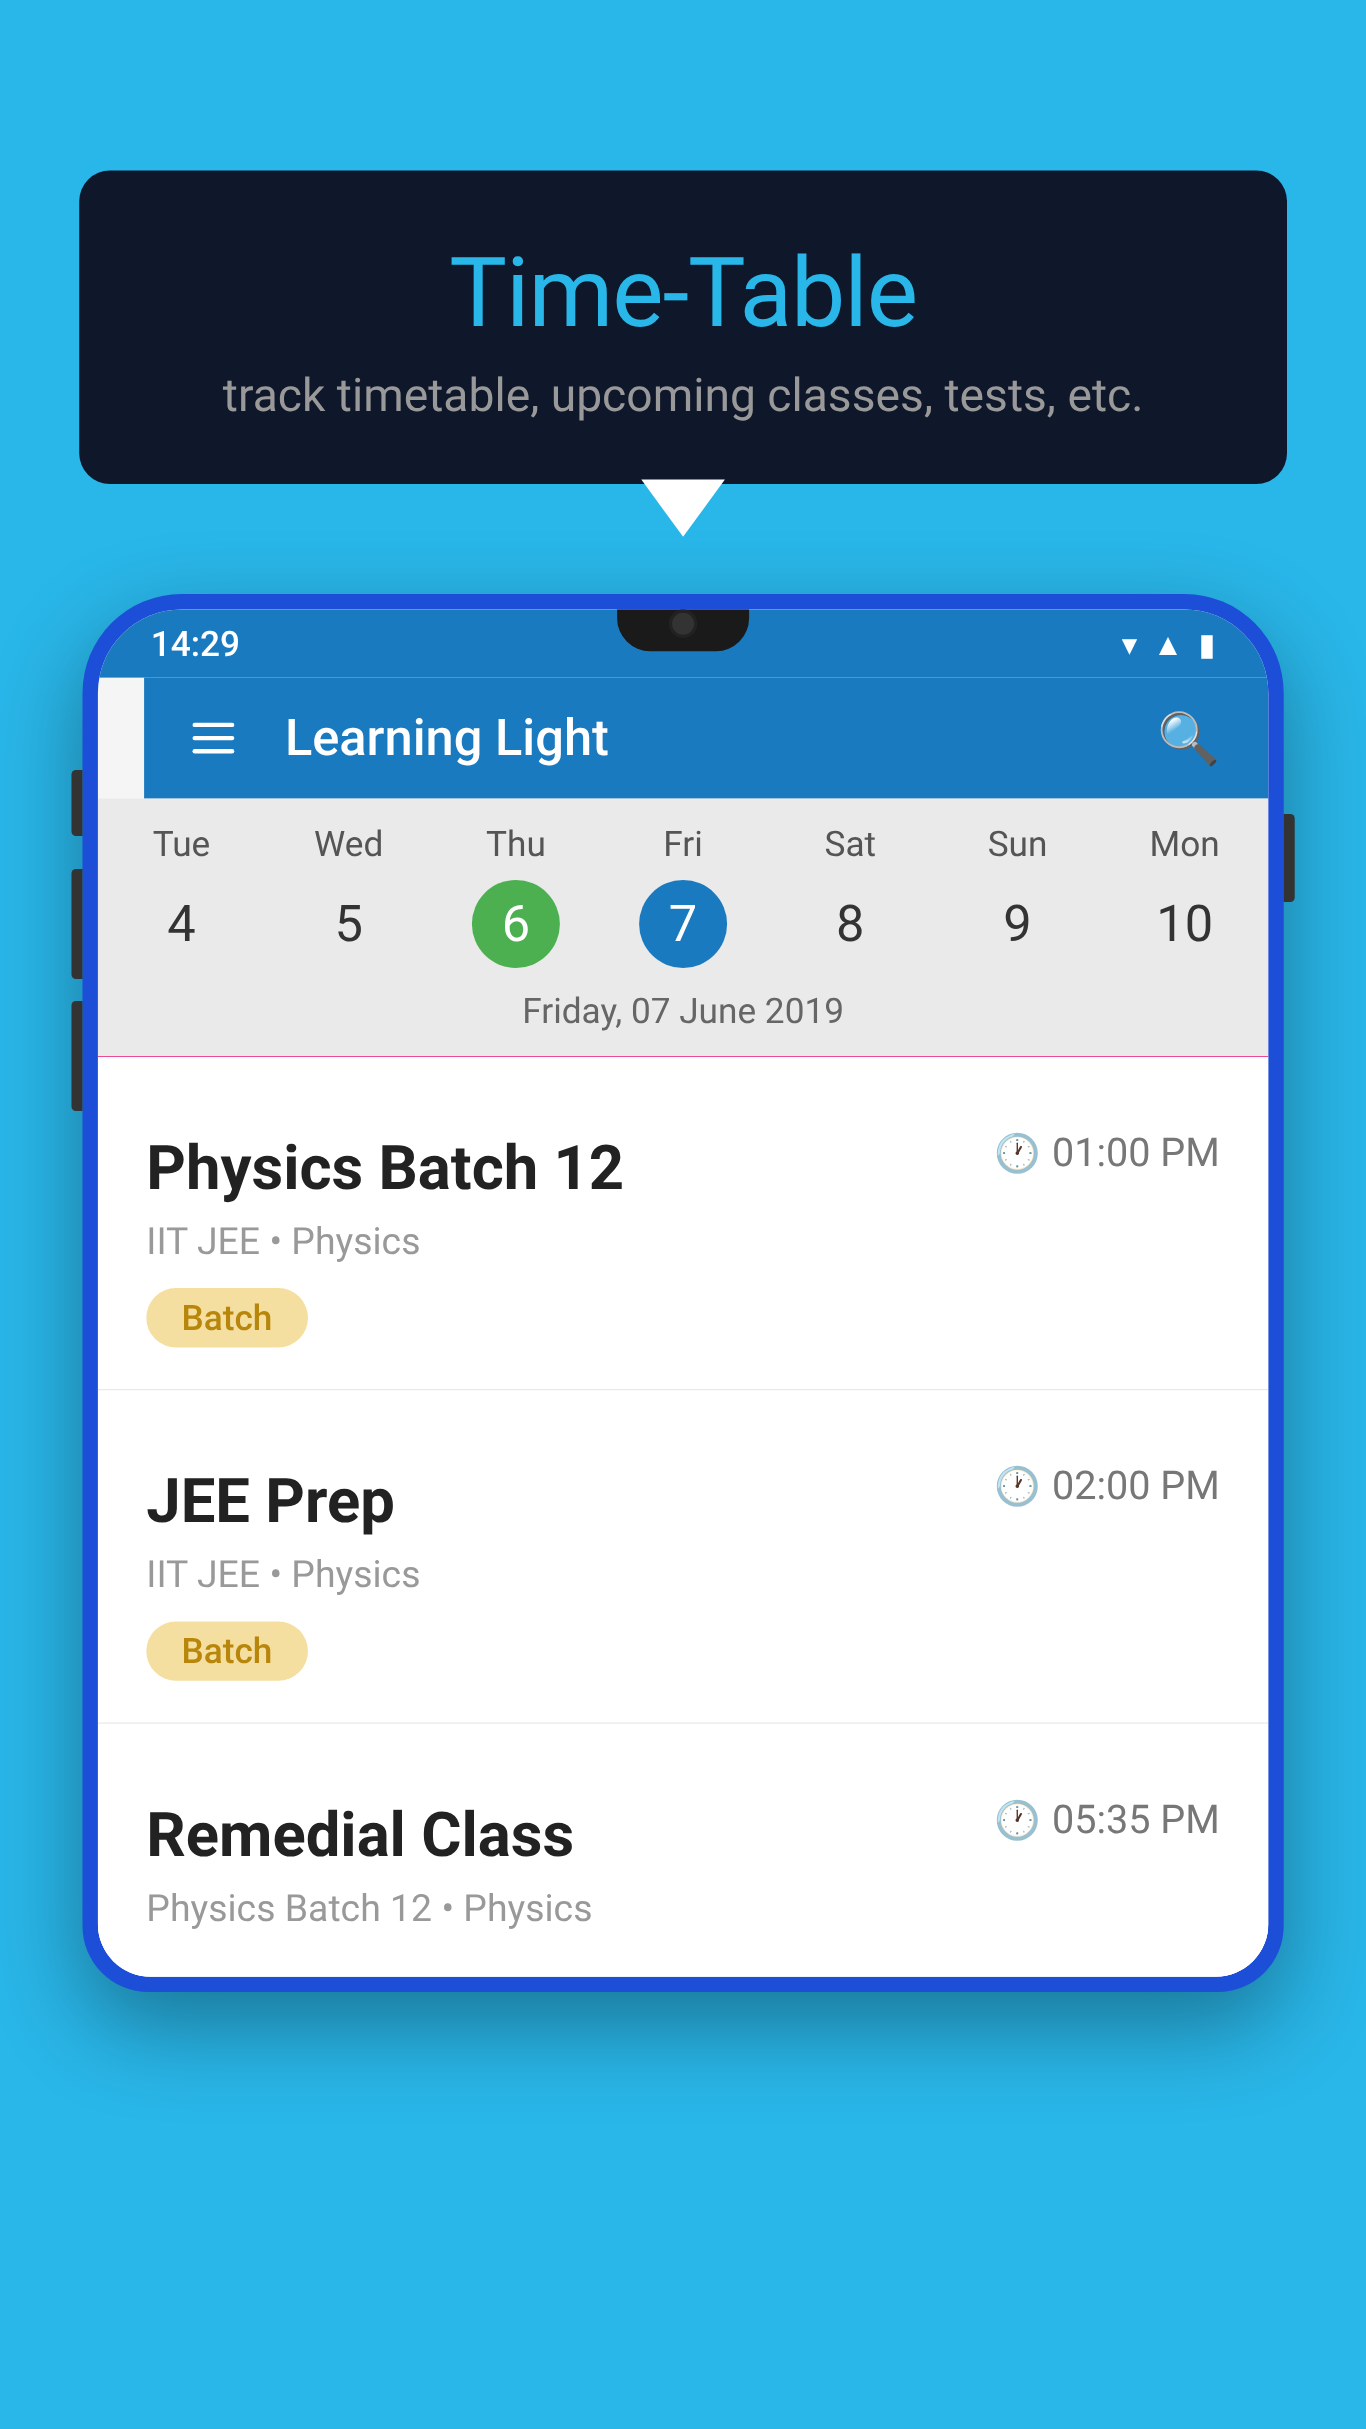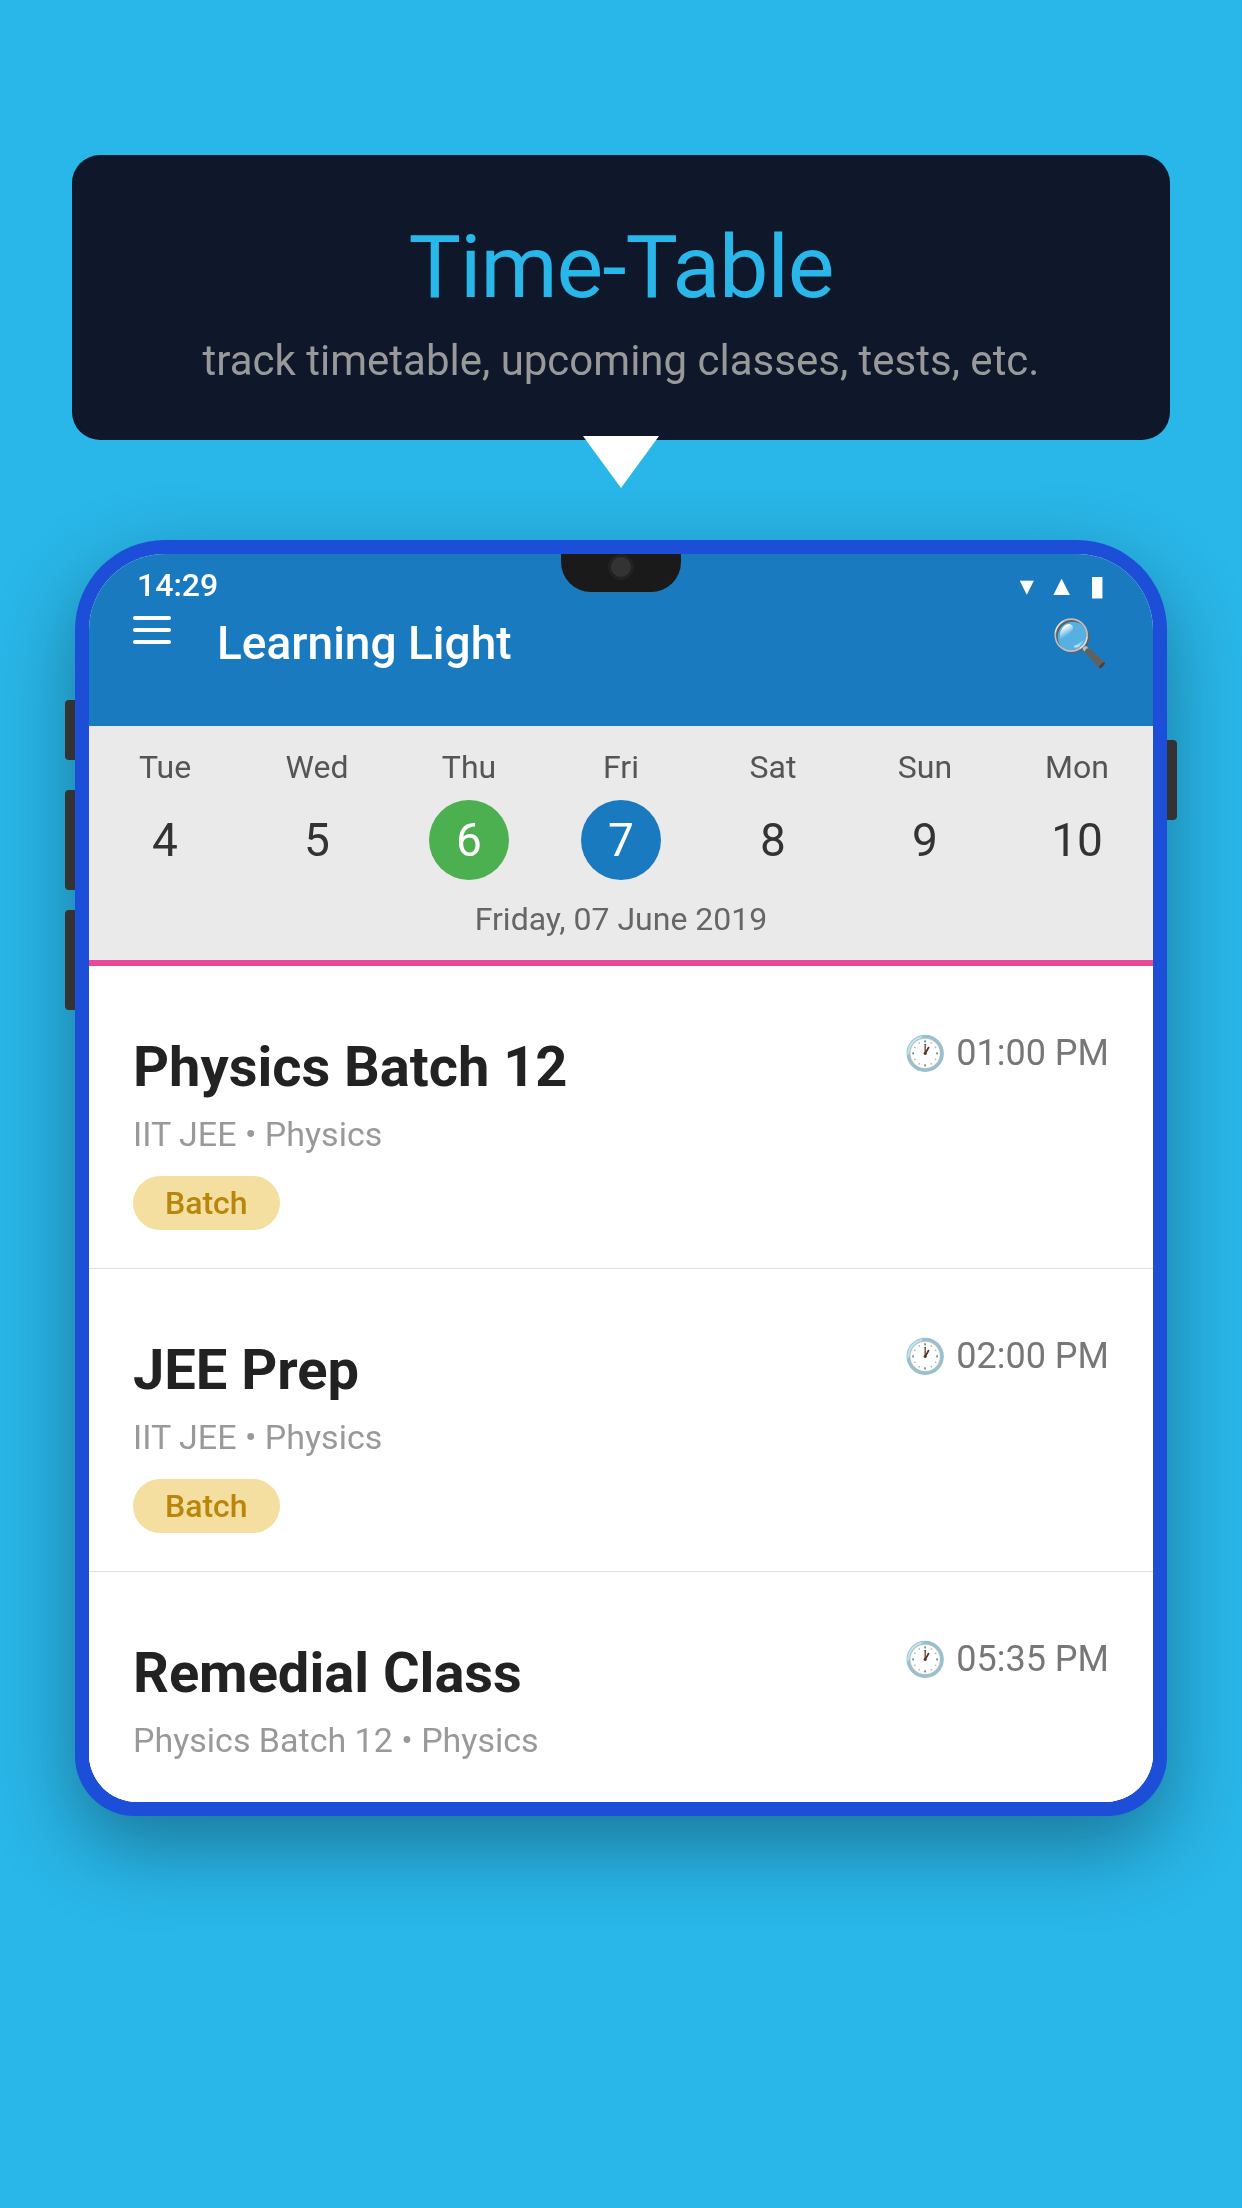--- a/index.html
+++ b/index.html
@@ -134,8 +134,10 @@
       background: #1a7abf;
       height: 110px;
       display: flex;
+      align-items: center;
       padding: 0 44px;
       gap: 36px;
+      margin-left: 42px;
     }
 
     .hamburger-icon {

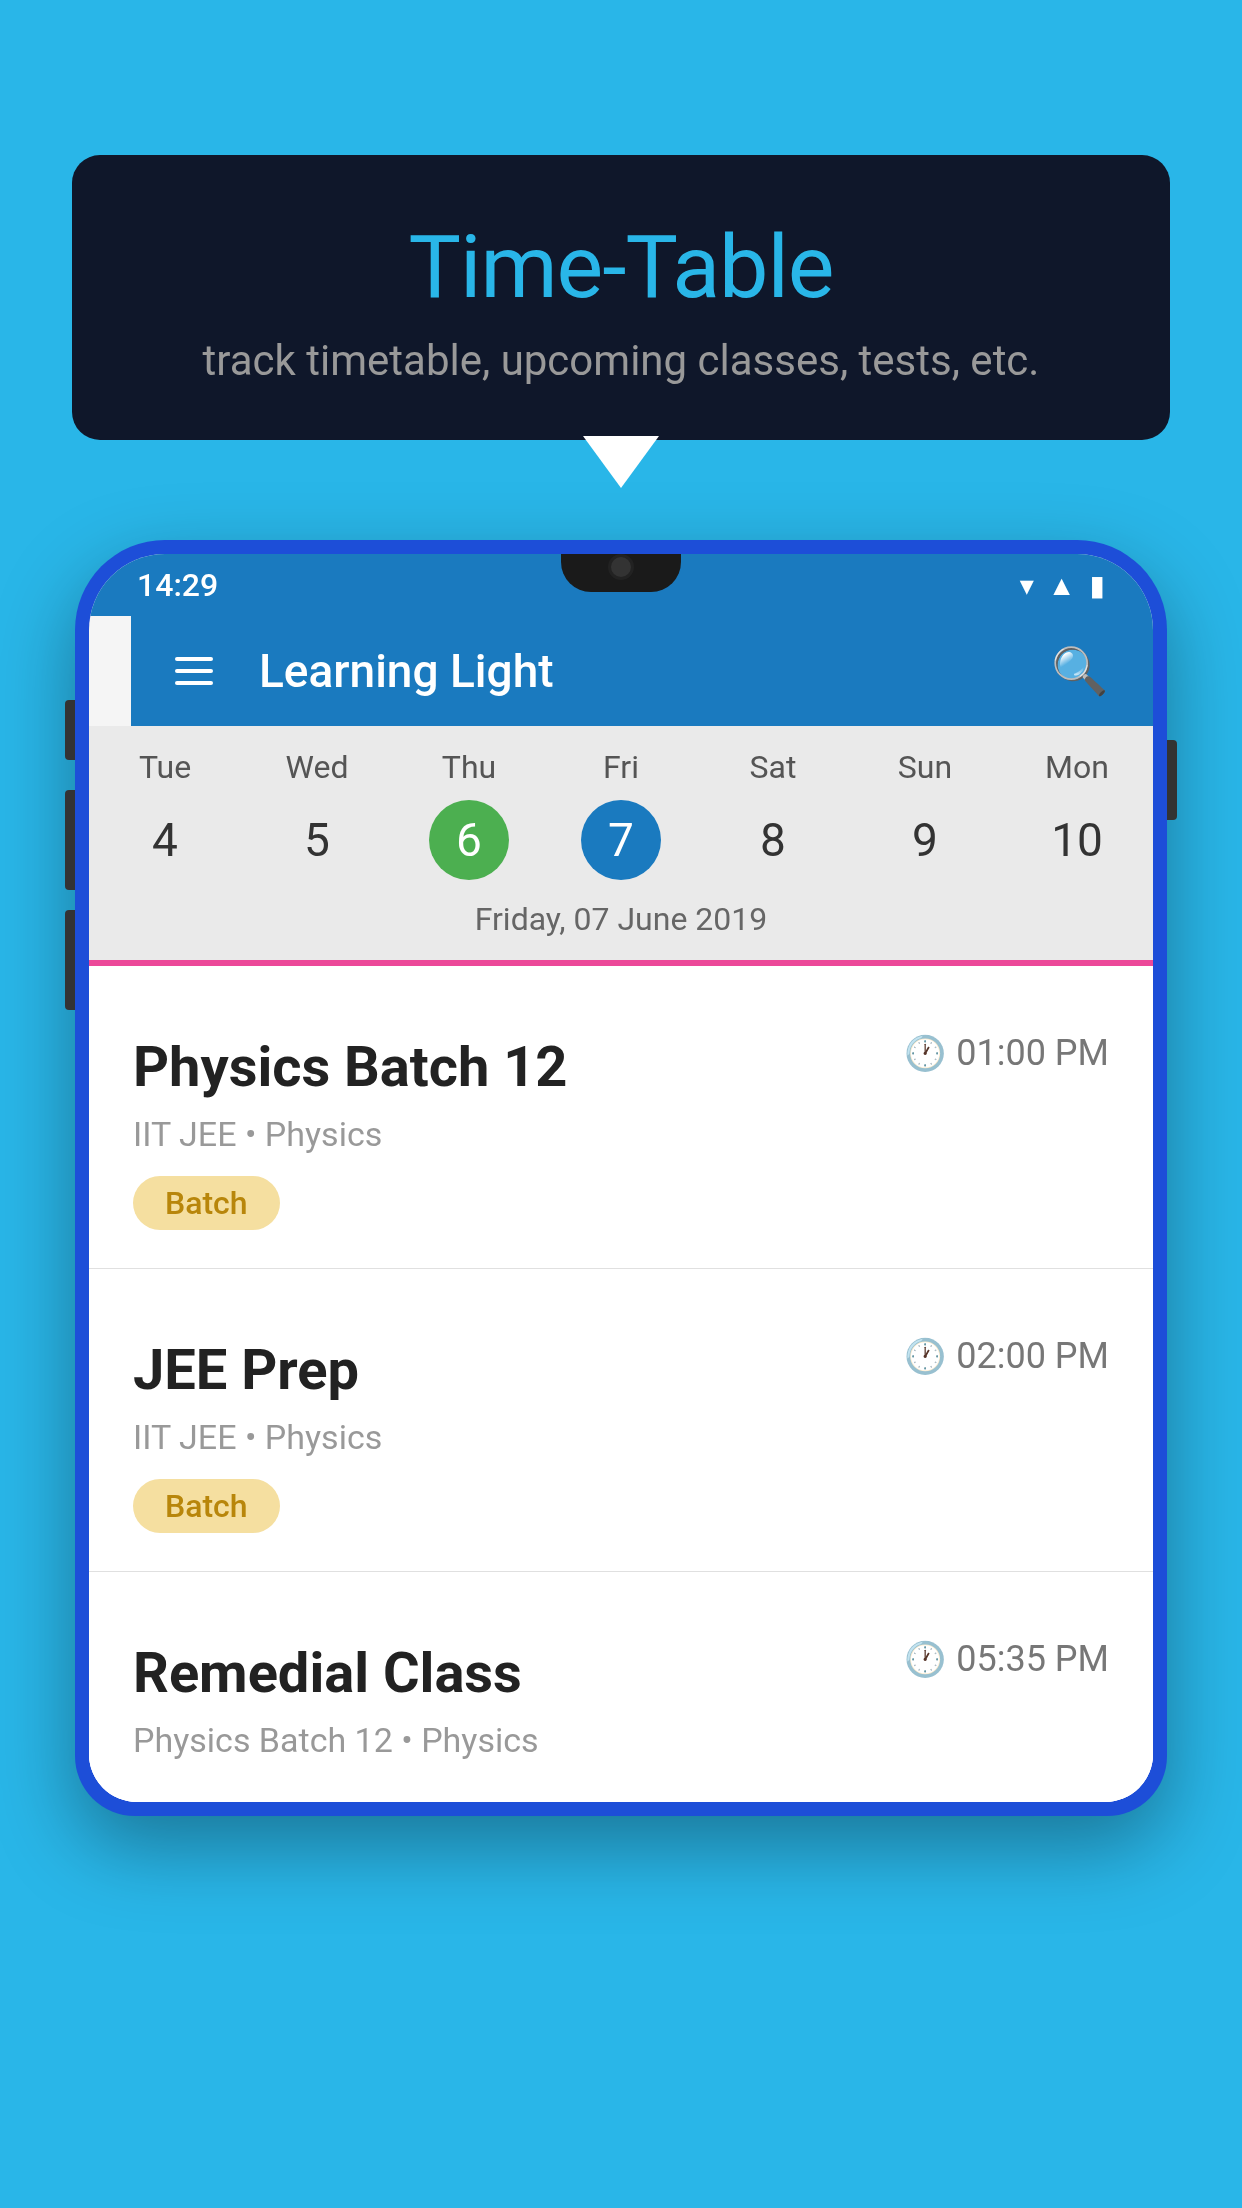--- a/index.html
+++ b/index.html
@@ -222,7 +222,7 @@
       background: #eaeaea;
       text-align: center;
       padding: 10px 0 22px;
-      border-bottom: 6px solid #ec4899;
+      border-bottom: 1px solid #ec4899;
     }
 
     .date-label {

